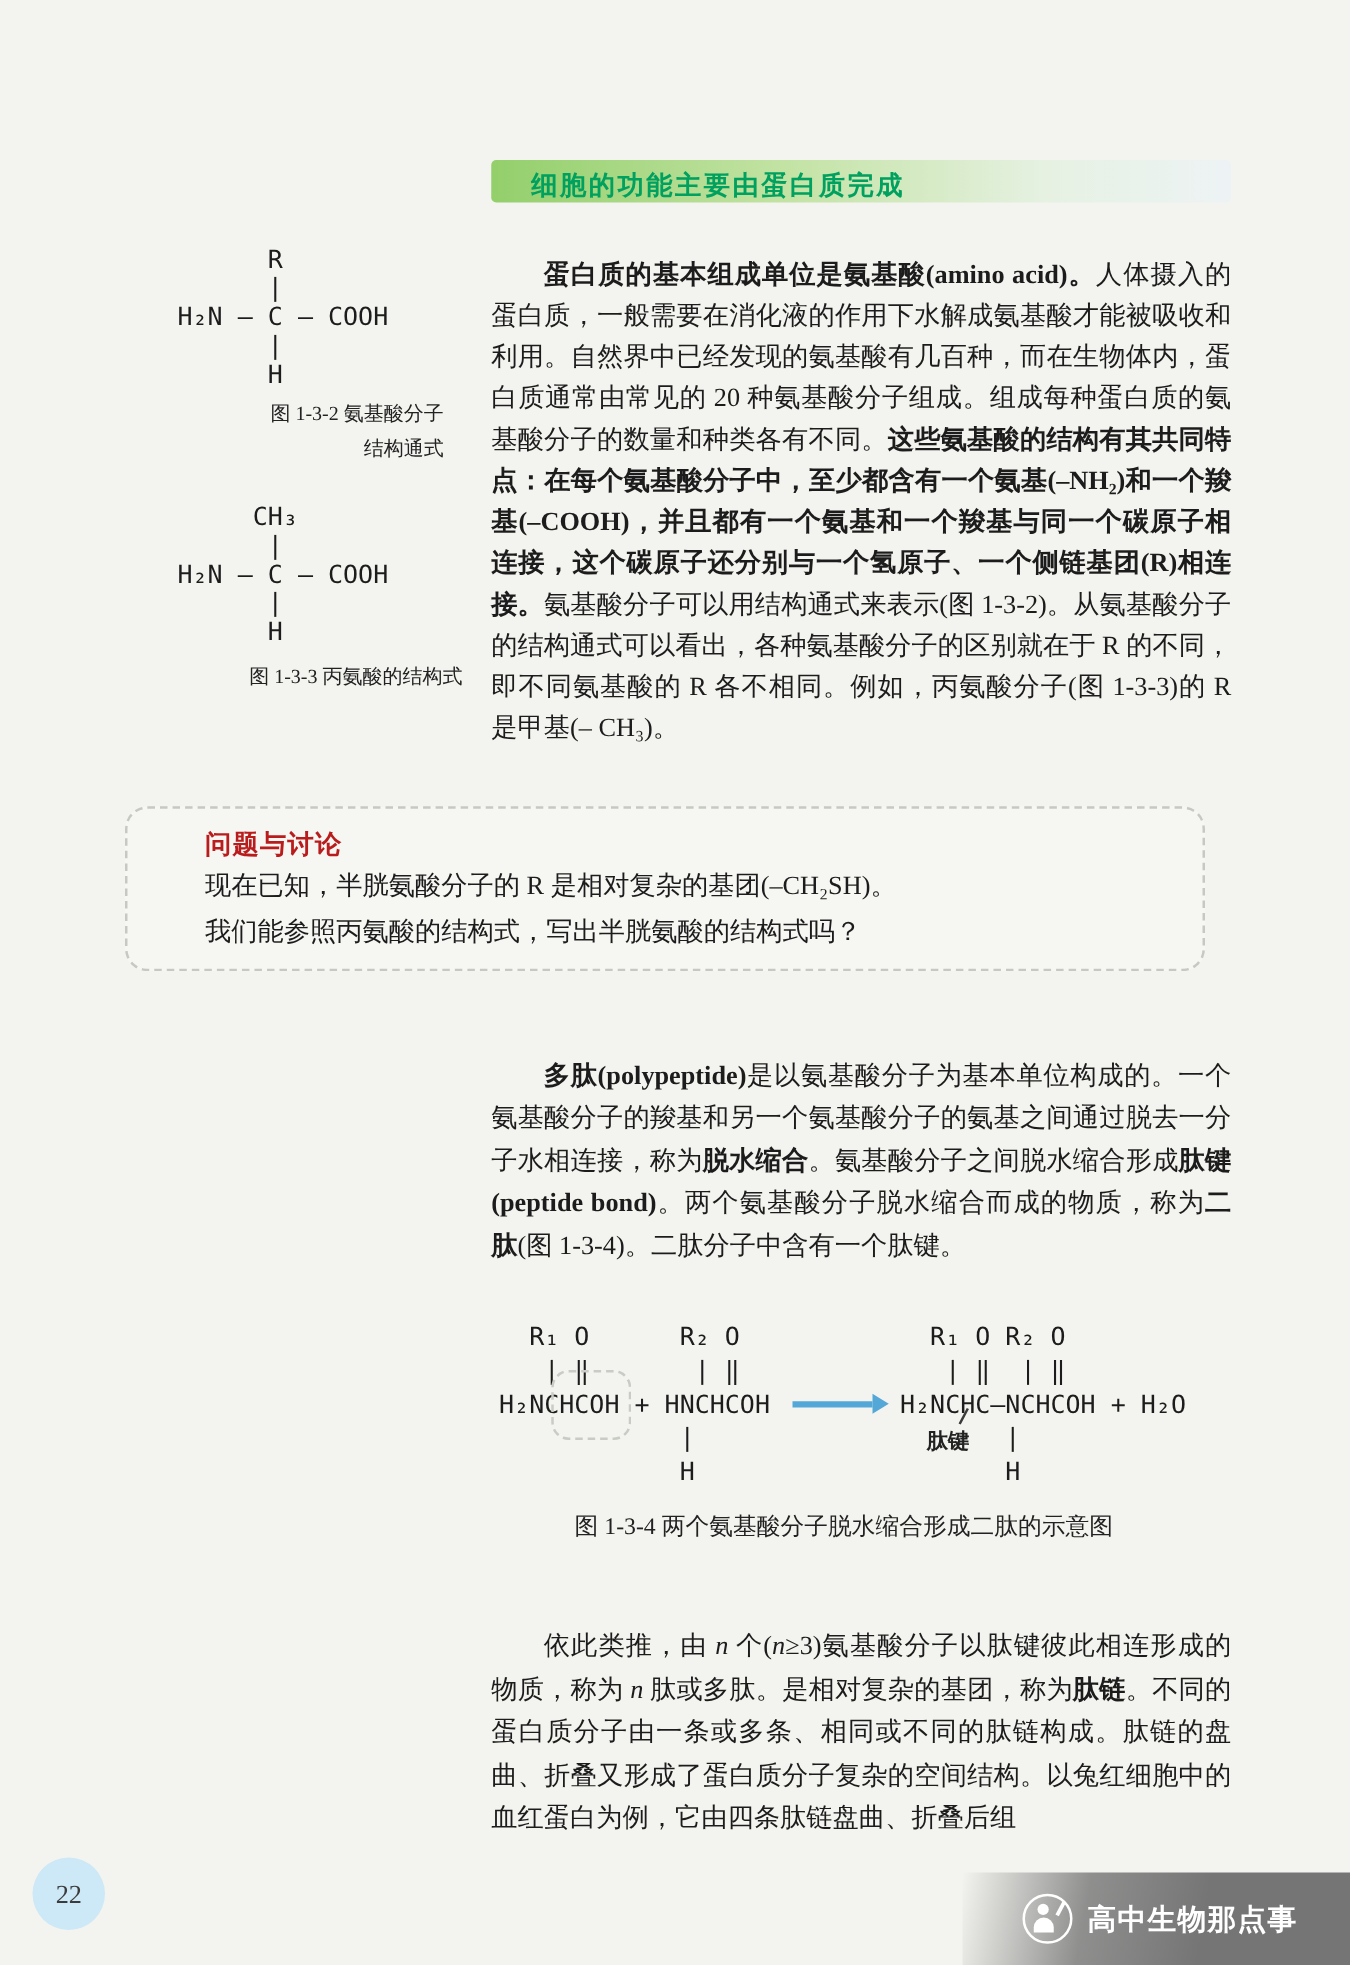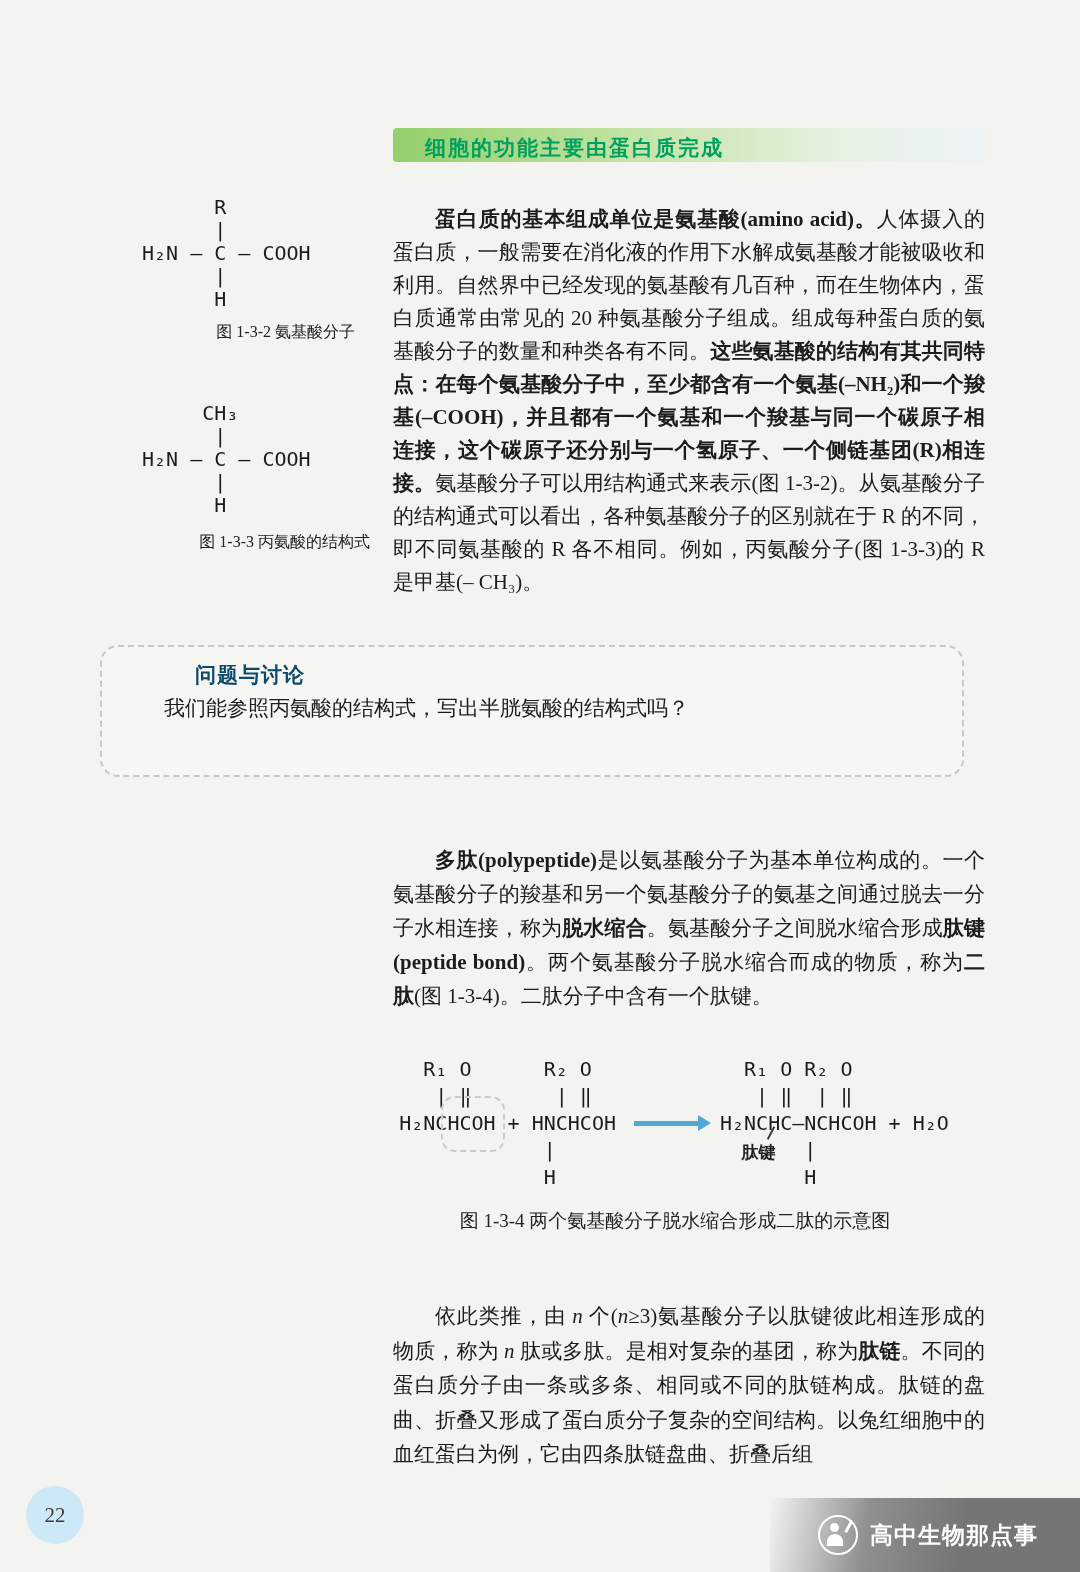--- a/index.html
+++ b/index.html
@@ -122,6 +122,7 @@
   </div>
   <div class="chem-caption pos-cap132">
     <div>图 1-3-2  氨基酸分子</div>
+    <div>结构通式</div>
   </div>
 
   <div class="chem-block pos-fig133">

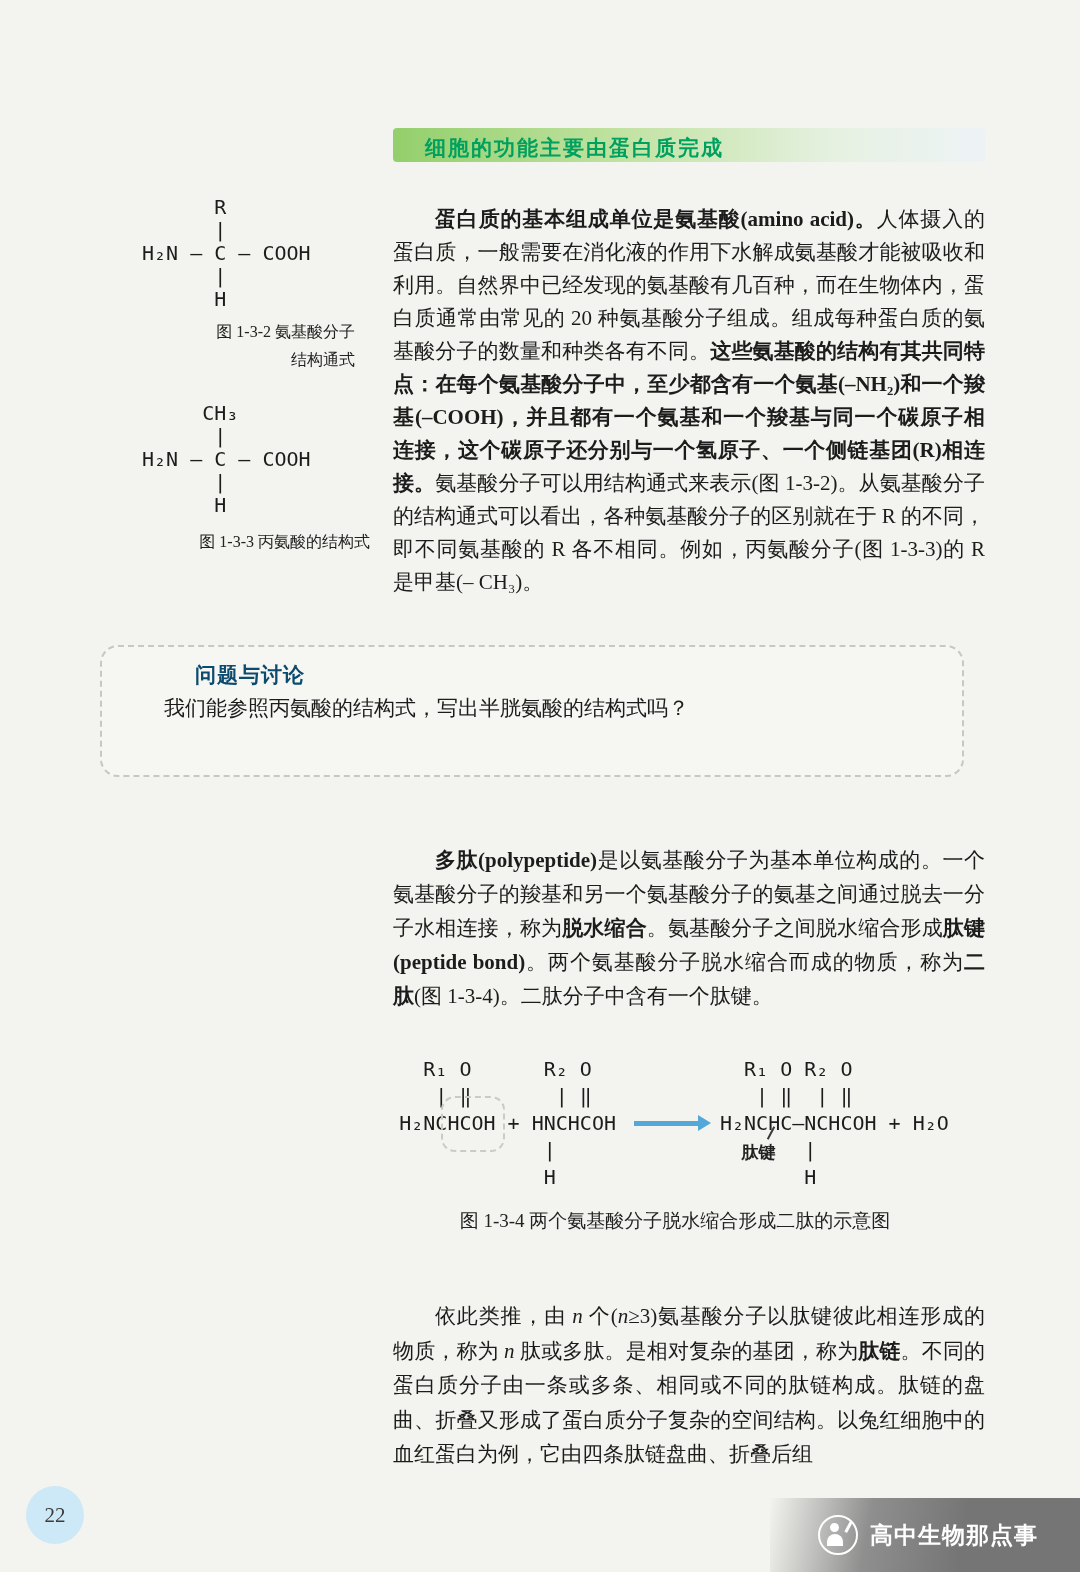--- a/index.html
+++ b/index.html
@@ -51,7 +51,7 @@
   }
   .disc-title {
     font-family:"Liberation Sans","DejaVu Sans",sans-serif; font-weight:bold;
-    font-size:21px; color:#0c4a6e; letter-spacing:1px;margin-left:31px;
+    font-size:21px; color:#b91c1c; letter-spacing:1px;
   }
   .disc-line { font-size:21px; line-height:35px; margin-top:2px; }
   .disc-line:first-of-type { margin-top:8px; }

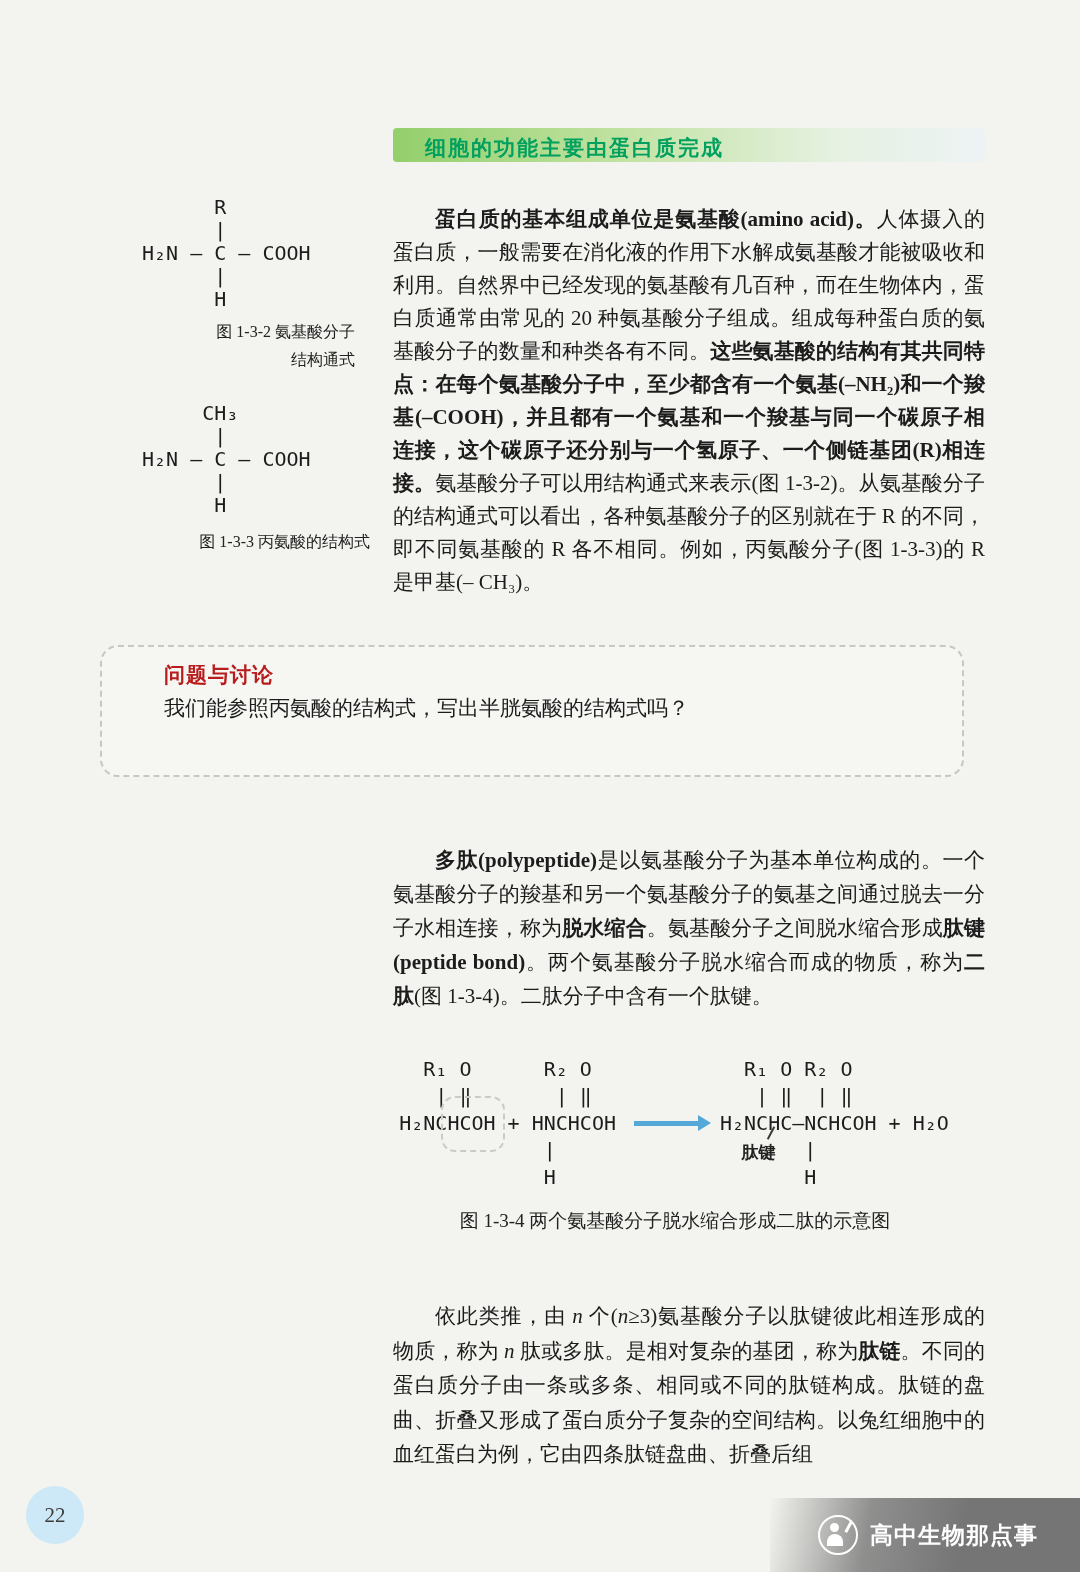--- a/index.html
+++ b/index.html
@@ -142,6 +142,7 @@
 
   <div class="discussion">
     <div class="disc-title">问题与讨论</div>
+    <div class="disc-line">现在已知，半胱氨酸分子的 R 是相对复杂的基团(–CH₂SH)。</div>
     <div class="disc-line">我们能参照丙氨酸的结构式，写出半胱氨酸的结构式吗？</div>
   </div>
 

